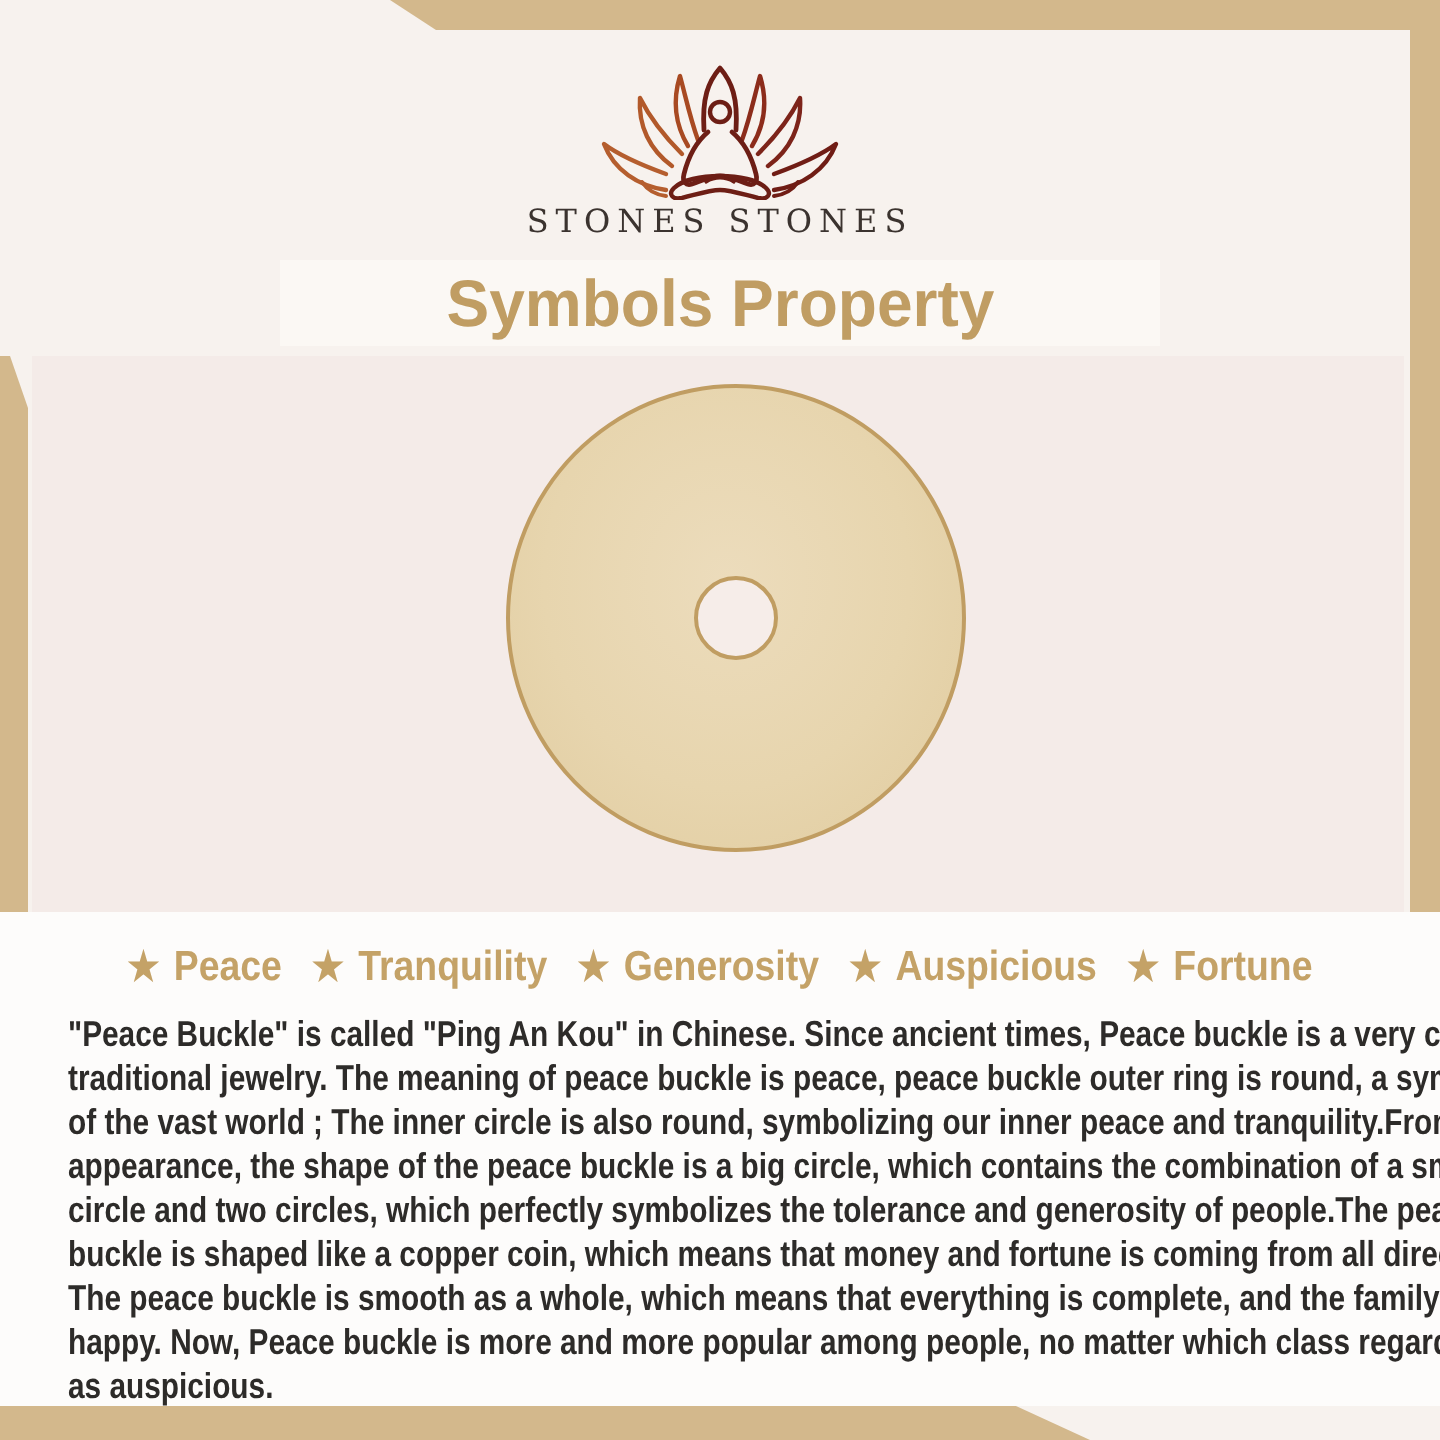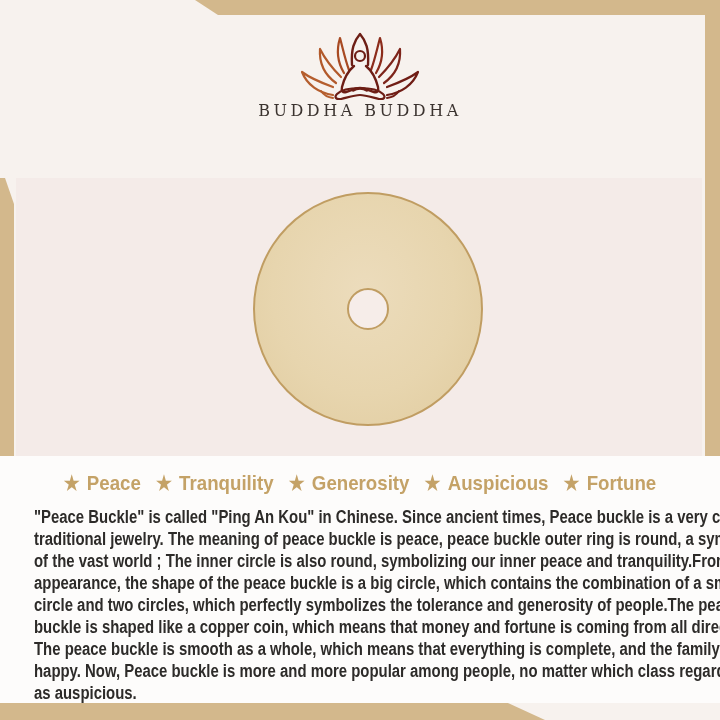--- a/index.html
+++ b/index.html
@@ -111,7 +111,7 @@
     <path d="M 58 66 q 7 -4 14 0" stroke="#6d1e15" stroke-width="1.6"></path>
   </svg>
 
-  <div class="brand-name">BUDDHA BUDDHA</div>
+  <div class="brand-name">STONES STONES</div>
 
 
   <div class="panel"></div>

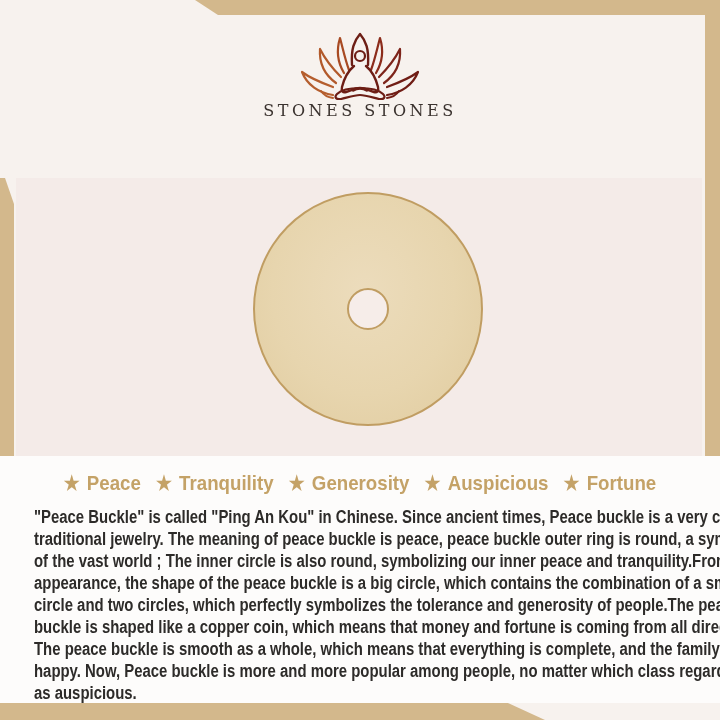--- a/index.html
+++ b/index.html
@@ -113,6 +113,9 @@
 
   <div class="brand-name">STONES STONES</div>
 
+  <div class="title-band">
+    <div class="title">Symbols Property</div>
+  </div>
 
   <div class="panel"></div>
   <div class="disc">

